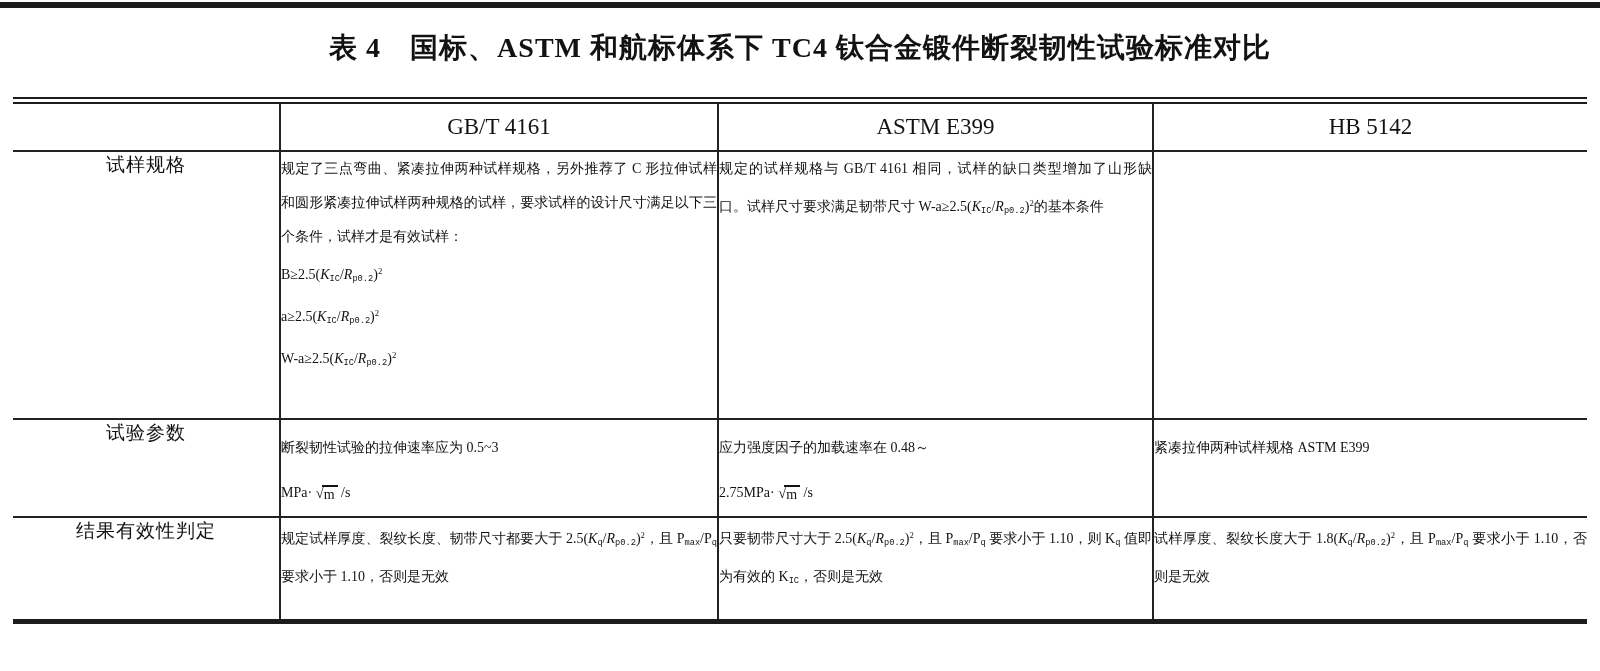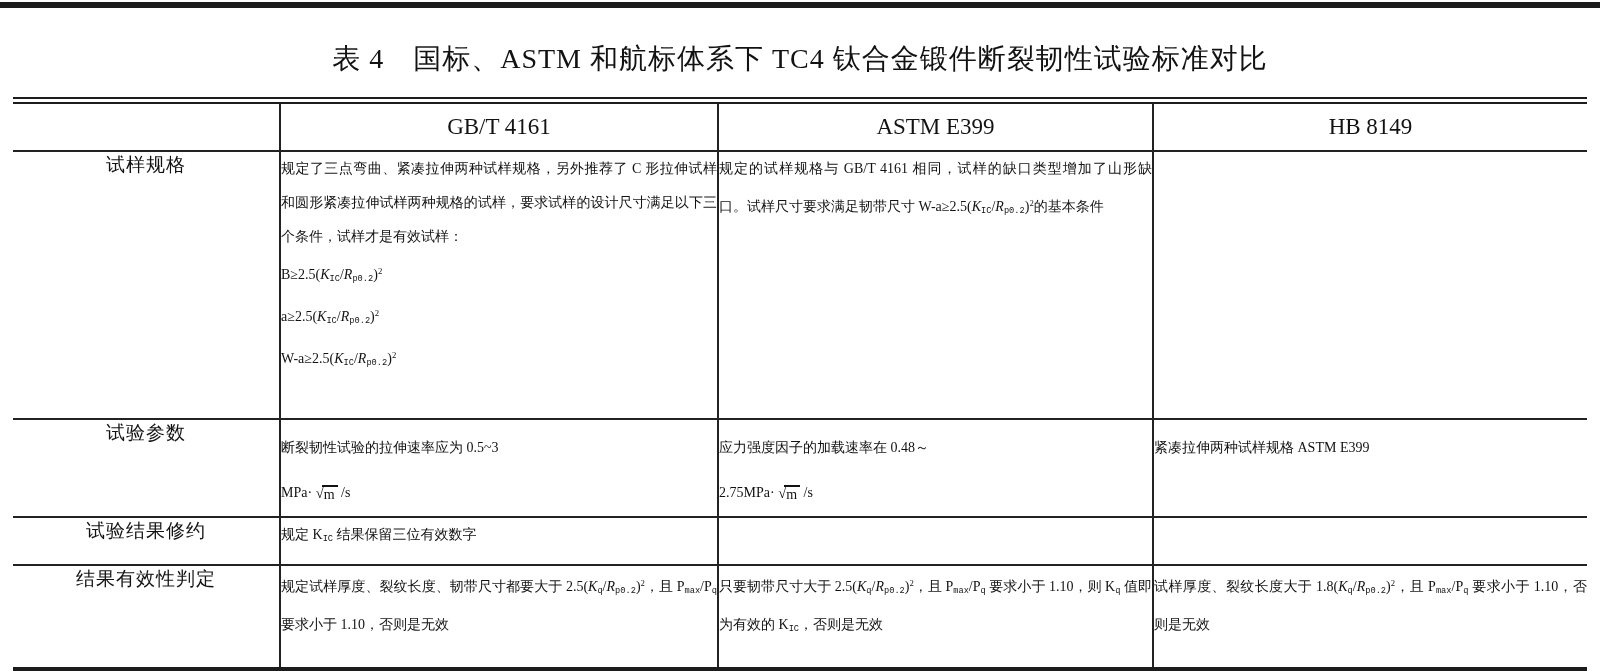--- a/index.html
+++ b/index.html
@@ -19,10 +19,10 @@
   }
 
   .table-title {
-    position: absolute; left: 0; top: 40px;
+    position: absolute; left: 0; top: 29px;
     width: 1600px;
     text-align: center;
-    font-weight: normal;
+    font-weight: bold;
     font-size: 28px;
     letter-spacing: 1px;
     white-space: nowrap;

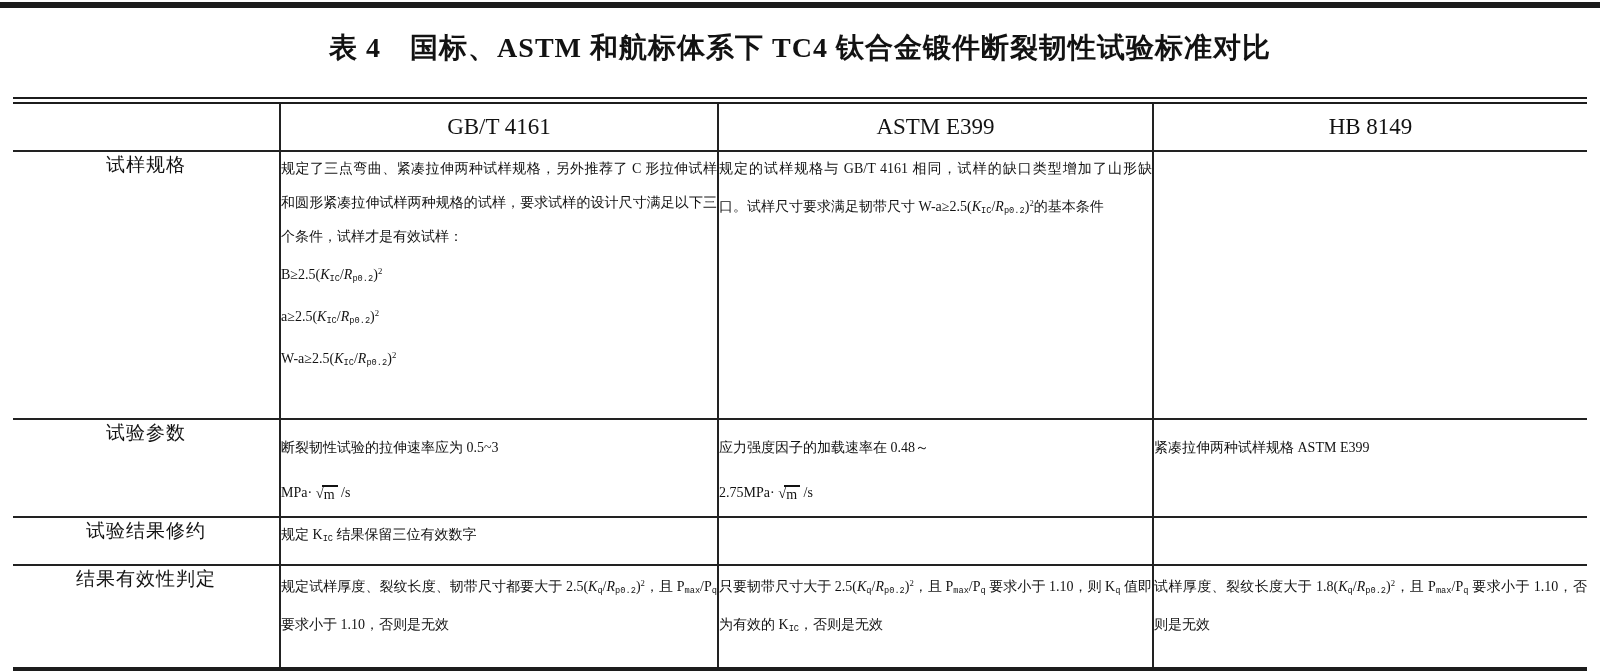--- a/index.html
+++ b/index.html
@@ -108,7 +108,7 @@
         <th></th>
         <th>GB/T 4161</th>
         <th>ASTM E399</th>
-        <th>HB 8149</th>
+        <th>HB 5142</th>
       </tr>
     </thead>
     <tbody>

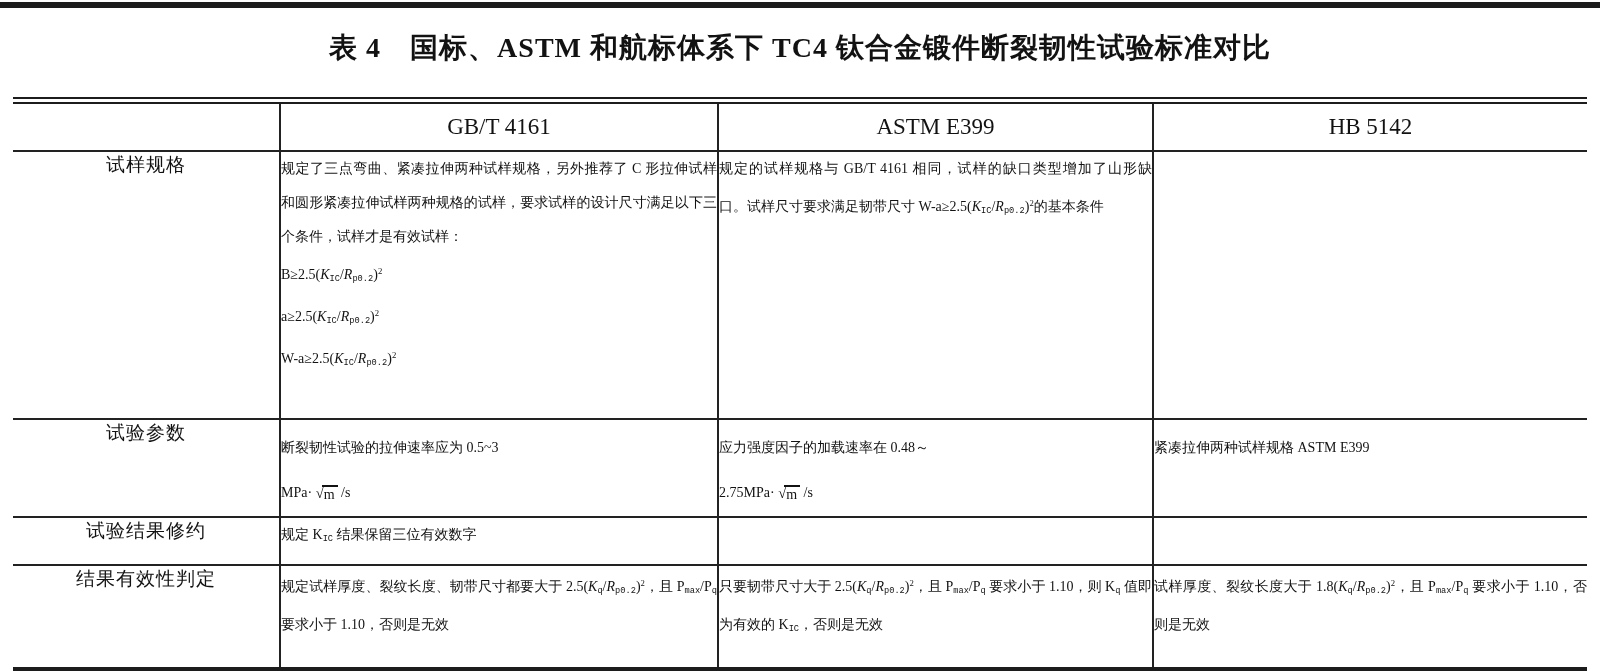--- a/index.html
+++ b/index.html
@@ -124,12 +124,6 @@
         <td class="cell"><span>应力强度因子的加载速率在 0.48～</span><br><span>2.75MPa· </span><span class="sqrt"><span class="radical">√</span><span class="sqrt-content">m</span></span><span> /s</span></td>
         <td class="cell"><span>紧凑拉伸两种试样规格 ASTM E399</span></td>
       </tr>
-      <tr class="r3">
-        <td class="rowlabel">试验结果修约</td>
-        <td class="cell"><span>规定 K</span><span class="sb">IC</span><span> 结果保留三位有效数字</span></td>
-        <td class="cell"></td>
-        <td class="cell"></td>
-      </tr>
       <tr class="r4">
         <td class="rowlabel">结果有效性判定</td>
         <td class="cell"><span>规定试样厚度、裂纹长度、韧带尺寸都要大于 2.5(</span><span class="it">K</span><span class="sb">q</span><span>/</span><span class="it">R</span><span class="sb">p0.2</span><span>)</span><span class="sp">2</span><span>，且 P</span><span class="sb">max</span><span>/P</span><span class="sb">q</span><span> 要求小于 1.10，否则是无效</span></td>

